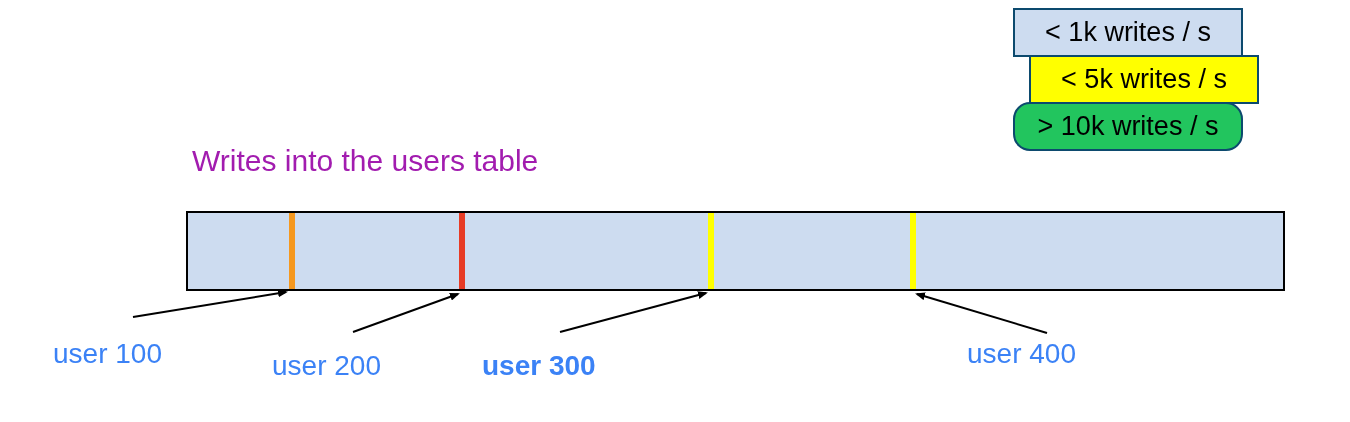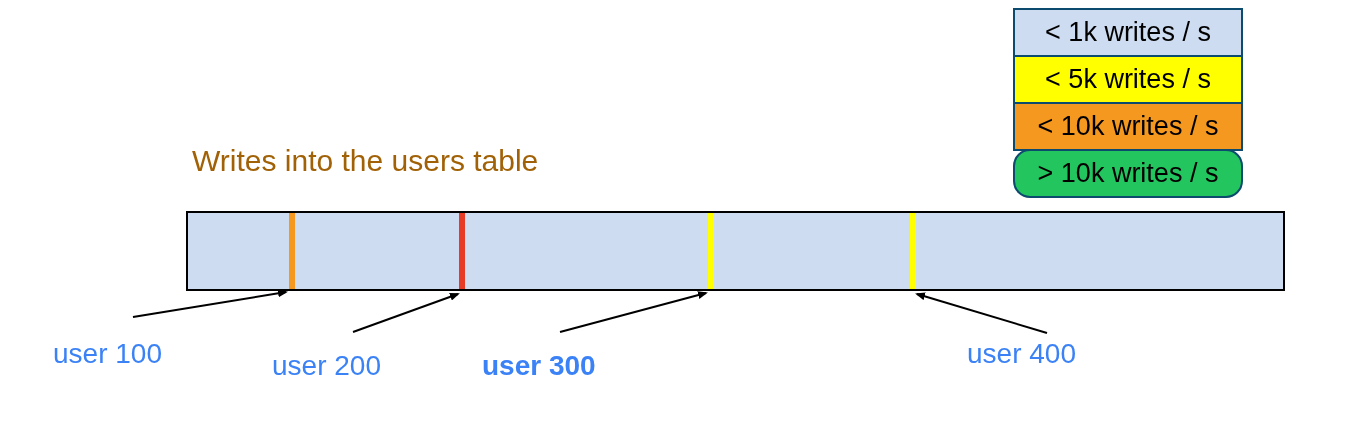--- a/index.html
+++ b/index.html
@@ -104,7 +104,7 @@
     <div class="legend-row" style="background-color: rgb(205, 220, 240);">
       <span>&lt; 1k writes / s</span>
     </div>
-    <div class="legend-row" style="background-color: rgb(255, 255, 0);">
+    <div class="legend-row" style="background-color: rgb(255, 255, 0); margin-left: 16px;">
       <span>&lt; 5k writes / s</span>
     </div>
     <div class="legend-row" style="background-color: rgb(245, 152, 31);">

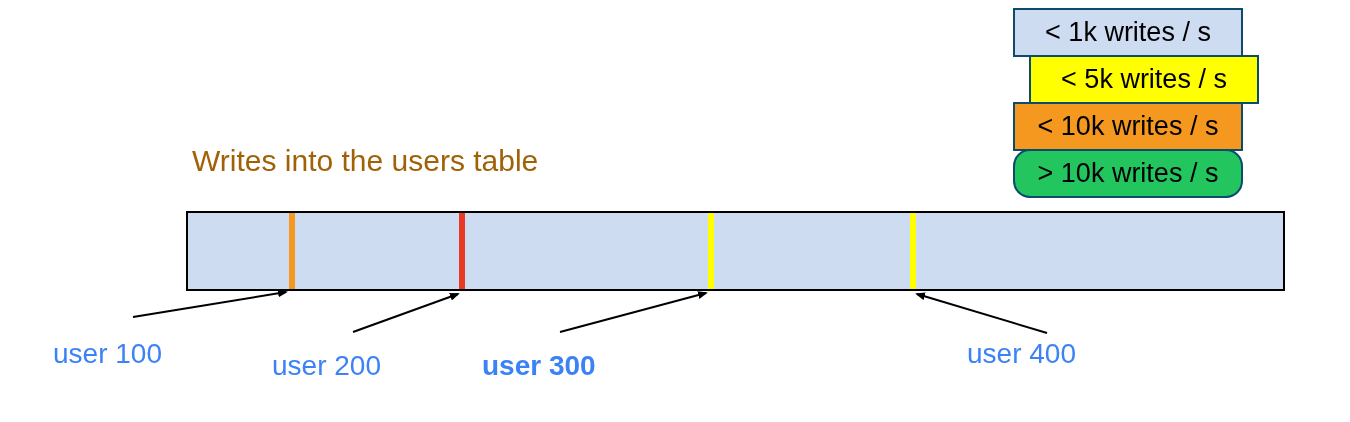--- a/index.html
+++ b/index.html
@@ -107,9 +107,6 @@
     <div class="legend-row" style="background-color: rgb(255, 255, 0); margin-left: 16px;">
       <span>&lt; 5k writes / s</span>
     </div>
-    <div class="legend-row" style="background-color: rgb(245, 152, 31);">
-      <span>&lt; 10k writes / s</span>
-    </div>
     <div class="legend-row" style="background-color: #22c55e; border-radius: 17px;">
       <span>&gt; 10k writes / s</span>
     </div>

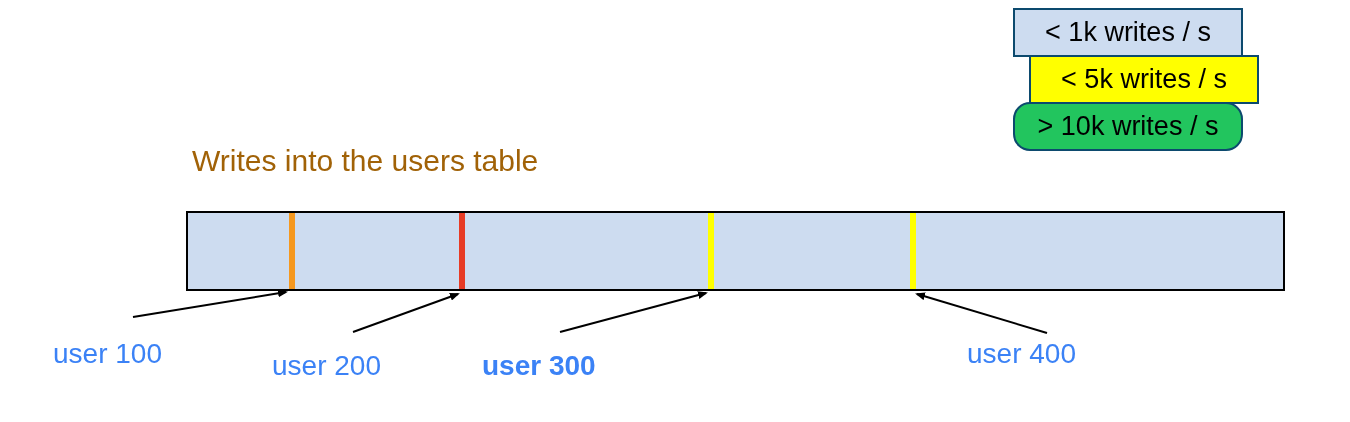--- a/index.html
+++ b/index.html
@@ -23,7 +23,7 @@
     top: 143px;
     font-size: 30px;
     line-height: 36px;
-    color: #a16207;
+    color: #a21caf;
     white-space: nowrap;
   }
 

